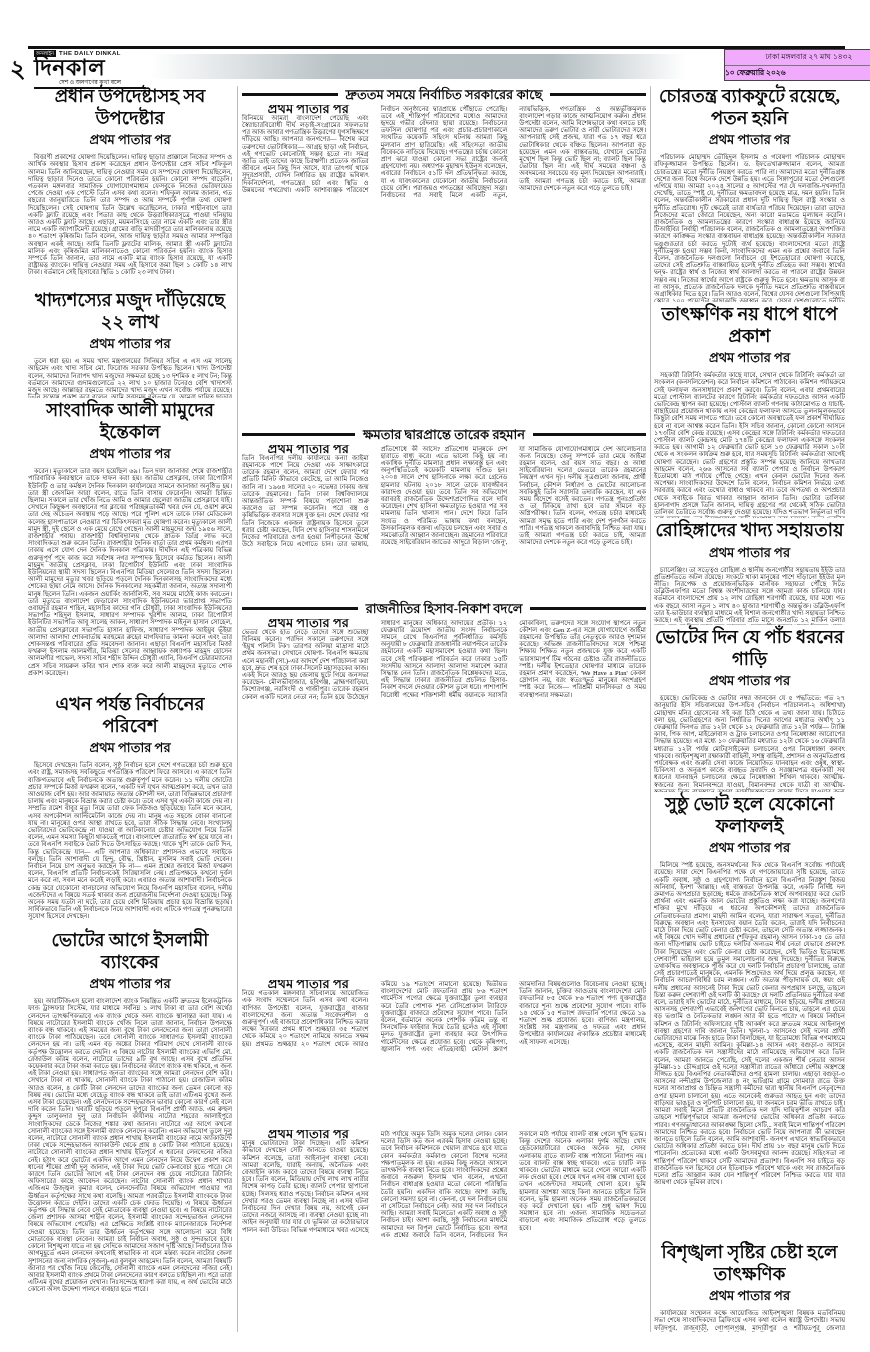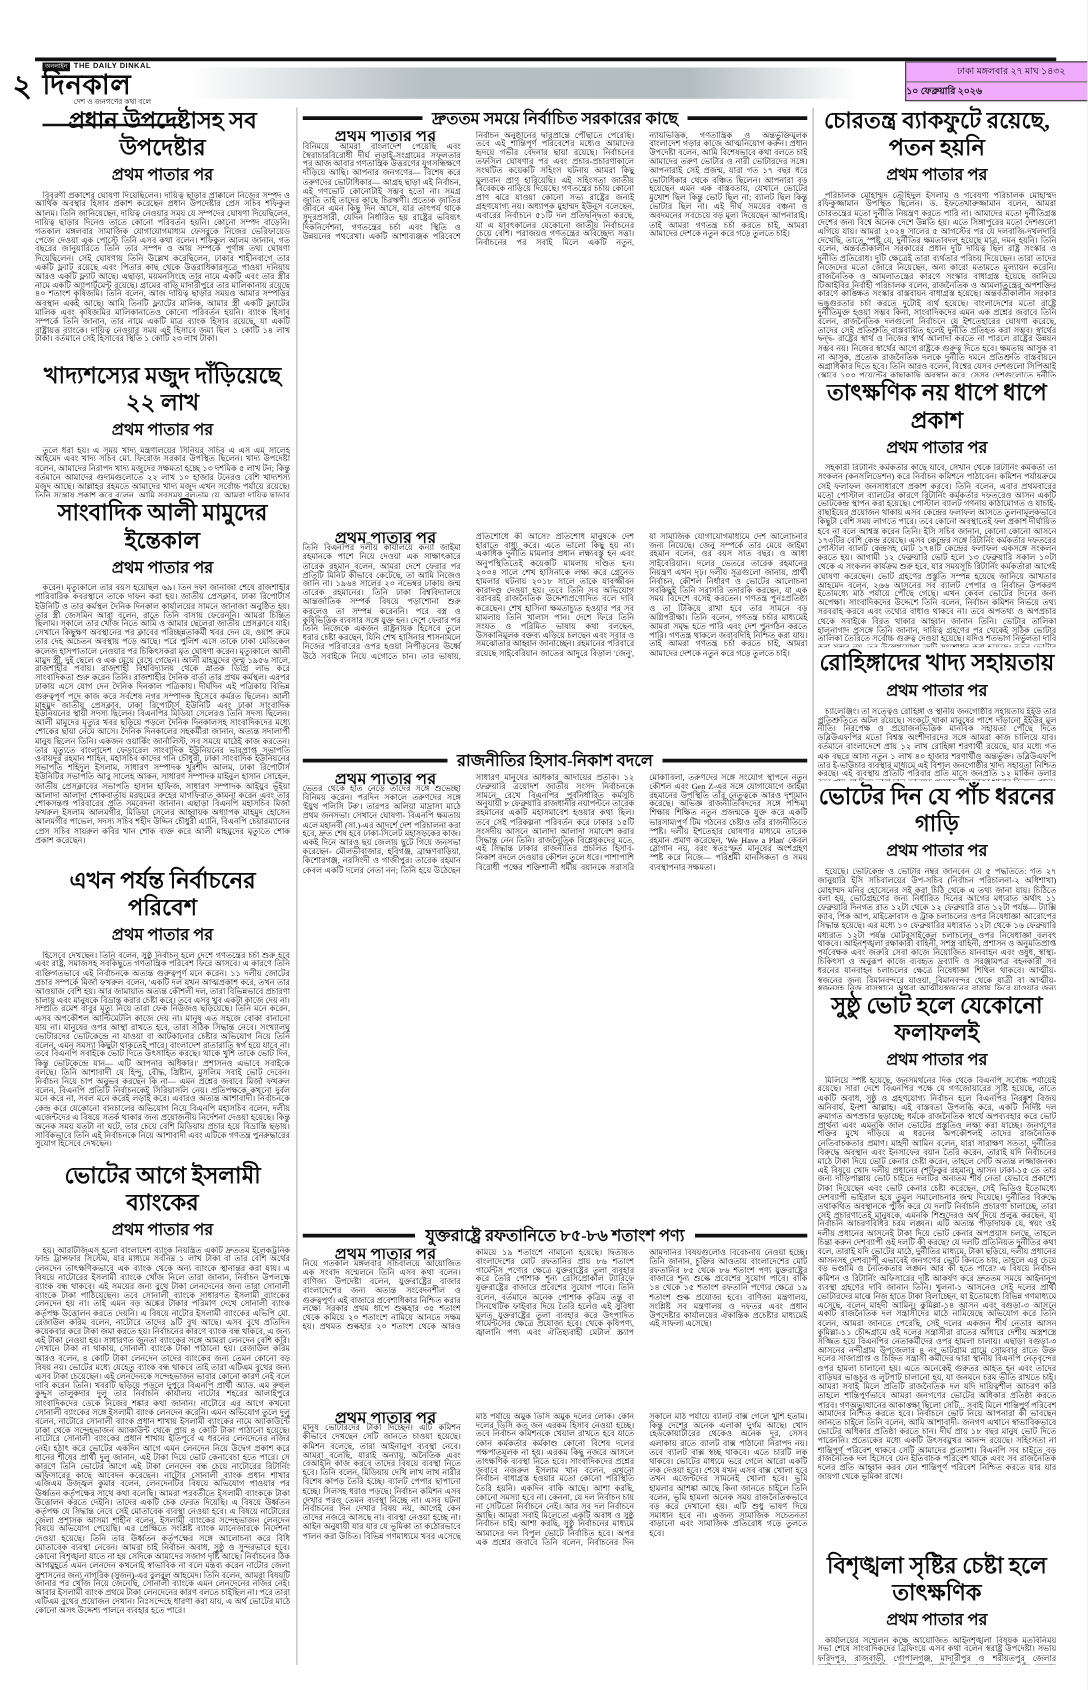--- a/index.html
+++ b/index.html
@@ -8,7 +8,7 @@
   
   .top-rule{position:absolute;left:28px;top:46px;width:817px;height:3px;background:#111;}
   .pgnum{position:absolute;left:10px;top:50px;font-size:24px;font-weight:bold;}
-  .logo-block{position:absolute;left:34px;top:49px;width:112px;border-bottom:2px solid #111;padding-bottom:13px;}
+  .logo-block{position:absolute;left:34px;top:49px;width:112px;border-bottom:2px solid #111;padding-bottom:1px;}
   .logo-top{display:flex;align-items:center;gap:3px;height:8px;}
   .online-chip{background:#111;color:#fff;font-size:5px;padding:0 2px;line-height:7px;}
   .logo-en{font-size:6px;font-weight:bold;letter-spacing:.4px;font-family:"Liberation Sans",sans-serif;}

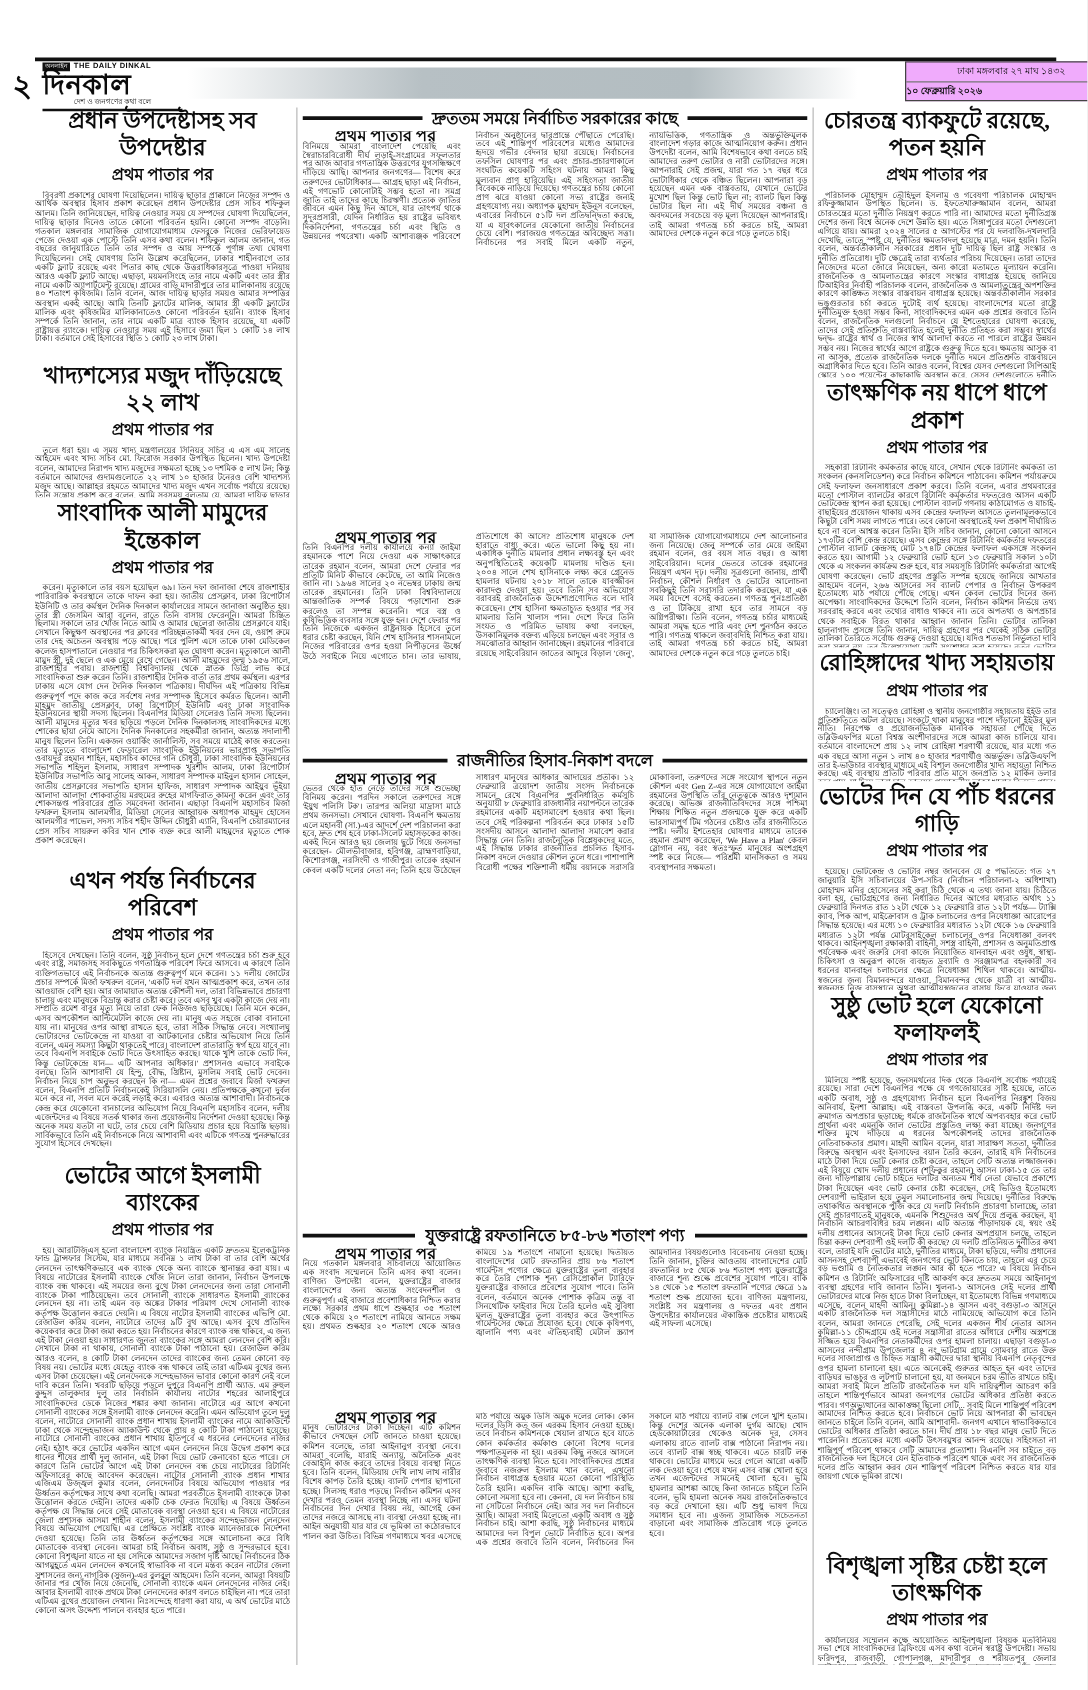--- a/index.html
+++ b/index.html
@@ -108,6 +108,11 @@
       </div>
     </article>
     <article class="art" style="height:174px">
+      <div class="hrow">
+        <span class="hl"></span>
+        <h2 class="ah">ক্ষমতার দ্বারপ্রান্তে তারেক রহমান</h2>
+        <span class="hl"></span>
+      </div>
       <div class="bd cols3">
         <div class="sub">প্রথম পাতার পর</div>
         <span>তিনি বিএনপির দলীয় কার্যালয়ে কন্যা জাইমা রহমানকে পাশে নিয়ে দেওয়া এক সাক্ষাৎকারে তারেক রহমান বলেন, আমরা দেশে ফেরার পর প্রতিটি মিনিট কীভাবে কেটেছে, তা আমি নিজেও জানি না। ১৯৬৪ সালের ২০ নভেম্বর ঢাকায় জন্ম তারেক রহমানের। তিনি ঢাকা বিশ্ববিদ্যালয়ে আন্তর্জাতিক সম্পর্ক বিষয়ে পড়াশোনা শুরু করলেও তা সম্পন্ন করেননি। পরে বস্ত্র ও কৃষিভিত্তিক ব্যবসার সঙ্গে যুক্ত হন। দেশে ফেরার পর তিনি নিজেকে একজন রাষ্ট্রনায়ক হিসেবে তুলে ধরার চেষ্টা করছেন, যিনি শেখ হাসিনার শাসনামলে নিজের পরিবারের ওপর হওয়া নিপীড়নের ঊর্ধ্বে উঠে সবাইকে নিয়ে এগোতে চান। তার ভাষায়, প্রতিশোধে কী আসে? প্রতিশোধ মানুষকে দেশ হারাতে বাধ্য করে। এতে ভালো কিছু হয় না। একাধিক দুর্নীতি মামলার প্রধান লক্ষ্যবস্তু হন এবং অনুপস্থিতিতেই কয়েকটি মামলায় দণ্ডিত হন। ২০০৪ সালে শেখ হাসিনাকে লক্ষ্য করে গ্রেনেড হামলার ঘটনায় ২০১৮ সালে তাকে যাবজ্জীবন কারাদণ্ড দেওয়া হয়। তবে তিনি সব অভিযোগ বরাবরই রাজনৈতিক উদ্দেশ্যপ্রণোদিত বলে দাবি করেছেন। শেখ হাসিনা ক্ষমতাচ্যুত হওয়ার পর সব মামলায় তিনি খালাস পান। দেশে ফিরে তিনি সংযত ও পরিমিত ভাষায় কথা বলছেন, উসকানিমূলক বক্তব্য এড়িয়ে চলছেন এবং সবার ও সমঝোতার আহ্বান জানাচ্ছেন। রহমানের পরিবারে রয়েছে সাইবেরিয়ান জাতের আদুরে বিড়াল 'জেনু', যা সামাজিক যোগাযোগমাধ্যমে দেশ আলোচনার জন্য নিয়েছে। জেনু সম্পর্কে তার মেয়ে জাইমা রহমান বলেন, ওর বয়স সাত বছর। ও আধা সাইবেরিয়ান। দলের ভেতরে তারেক রহমানের নিয়ন্ত্রণ এখন দৃঢ়। দলীয় সূত্রগুলো জানায়, প্রার্থী নির্বাচন, কৌশল নির্ধারণ ও ভোটের আলোচনা সবকিছুই তিনি সরাসরি তদারকি করছেন, যা এক সময় বিদেশে বসেই করতেন। গণতন্ত্র পুনঃপ্রতিষ্ঠা ও তা টিকিয়ে রাখা হবে তার সামনে বড় অগ্নিপরীক্ষা। তিনি বলেন, গণতন্ত্র চর্চার মাধ্যমেই আমরা সমৃদ্ধ হতে পারি এবং দেশ পুনর্গঠন করতে পারি। গণতন্ত্র থাকলে জবাবদিহি নিশ্চিত করা যায়। তাই আমরা গণতন্ত্র চর্চা করতে চাই, আমরা আমাদের দেশকে নতুন করে গড়ে তুলতে চাই।</span>

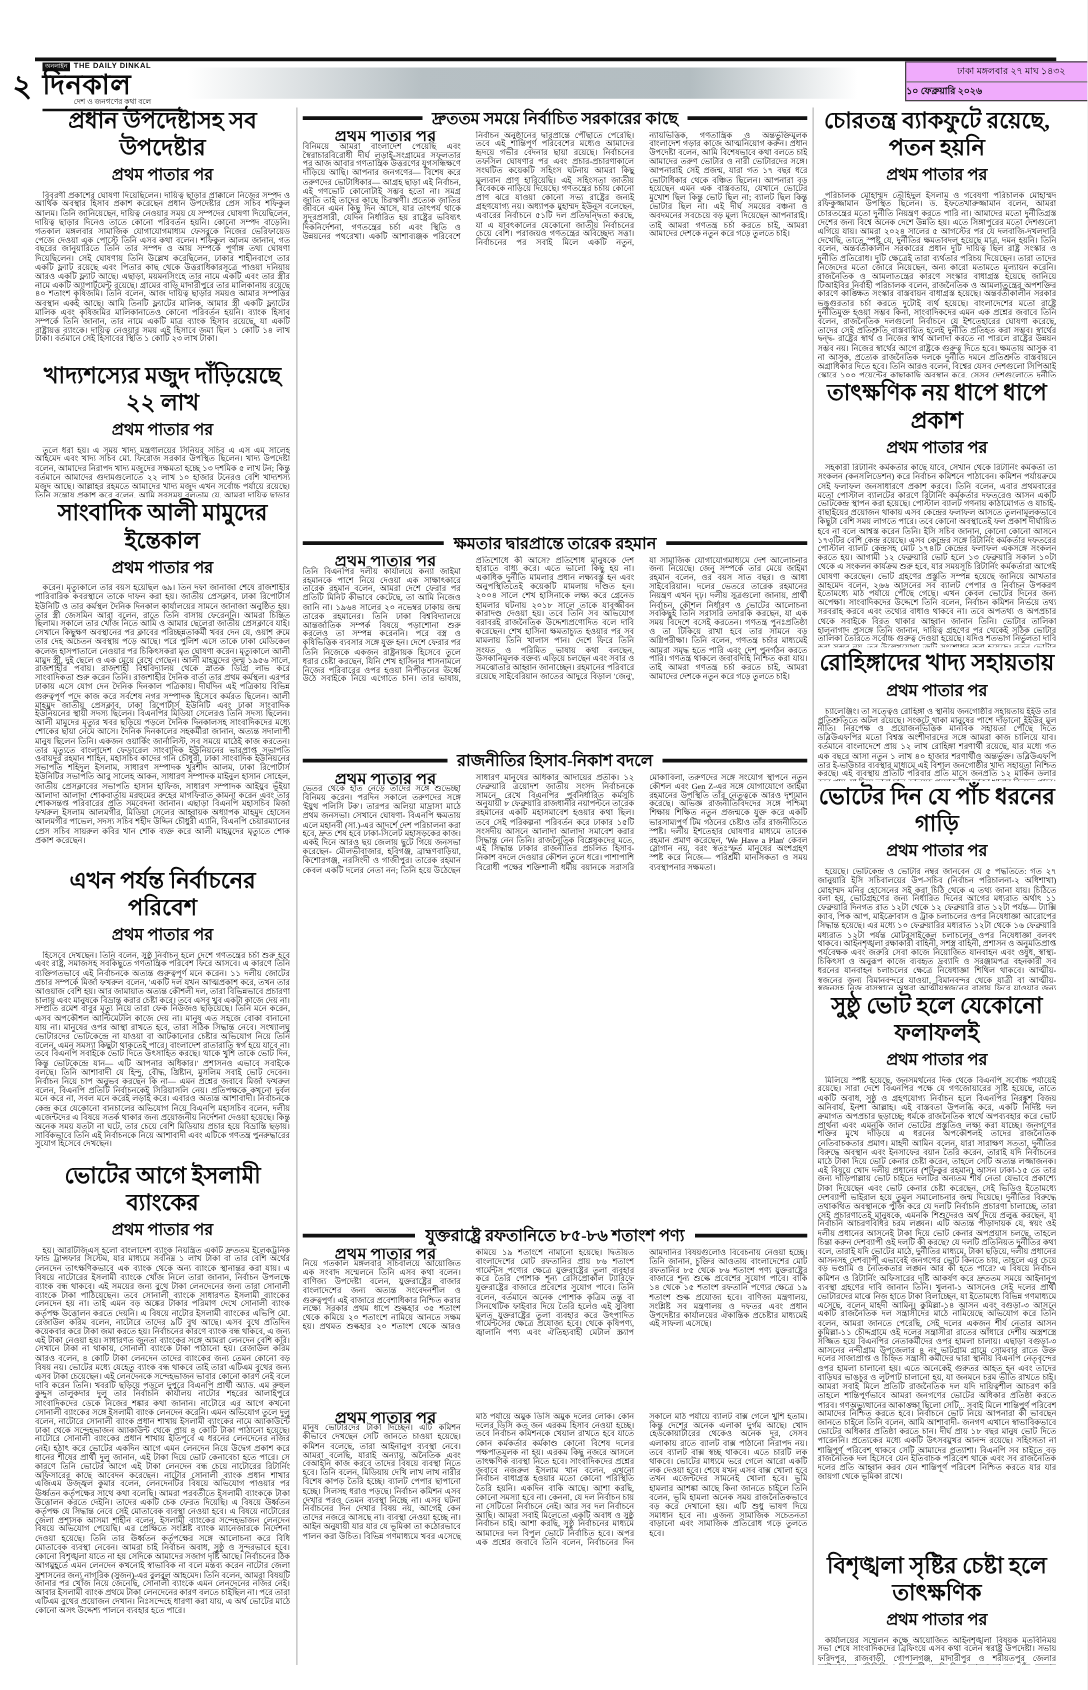--- a/index.html
+++ b/index.html
@@ -130,11 +130,6 @@
       </div>
     </article>
     <article class="art" style="height:150px">
-      <div class="hrow">
-        <span class="hl"></span>
-        <h2 class="ah">যুক্তরাষ্ট্রে রফতানিতে ৮৫-৮৬ শতাংশ পণ্য</h2>
-        <span class="hl"></span>
-      </div>
       <div class="bd cols3">
         <div class="sub">প্রথম পাতার পর</div>
         <span>নিয়ে গতকাল মঙ্গলবার সচিবালয়ে আয়োজিত এক সংবাদ সম্মেলনে তিনি এসব কথা বলেন। বাণিজ্য উপদেষ্টা বলেন, যুক্তরাষ্ট্রের বাজার বাংলাদেশের জন্য অত্যন্ত সংবেদনশীল ও গুরুত্বপূর্ণ। এই বাজারে প্রবেশাধিকার নিশ্চিত করার লক্ষ্যে সরকার প্রথম ধাপে শুল্কহার ৩৫ শতাংশ থেকে কমিয়ে ২০ শতাংশে নামিয়ে আনতে সক্ষম হয়। প্রথমত শুল্কহার ২০ শতাংশ থেকে আরও কমিয়ে ১৯ শতাংশে নামানো হয়েছে। দ্বিতীয়ত বাংলাদেশের মোট রফতানির প্রায় ৮৬ শতাংশ গার্মেন্টস পণ্যের ক্ষেত্রে যুক্তরাষ্ট্রের তুলা ব্যবহার করে তৈরি পোশাক শূন্য রেসিপ্রোকাল ট্যারিফে যুক্তরাষ্ট্রের বাজারে প্রবেশের সুযোগ পাবে। তিনি বলেন, বর্তমানে অনেক পোশাক কৃত্রিম তন্তু বা সিনথেটিক ফাইবার দিয়ে তৈরি হলেও এই সুবিধা মূলত যুক্তরাষ্ট্রের তুলা ব্যবহার করে উৎপাদিত গার্মেন্টসের ক্ষেত্রে প্রযোজ্য হবে। থেকে কৃষিপণ্য, জ্বালানি পণ্য এবং ঐতিহ্যবাহী মেটাল স্ক্র্যাপ আমদানির বিষয়গুলোও বিবেচনায় নেওয়া হচ্ছে। তিনি জানান, চুক্তির আওতায় বাংলাদেশের মোট রফতানির ৮৫ থেকে ৮৬ শতাংশ পণ্য যুক্তরাষ্ট্রের বাজারে শূন্য শুল্কে প্রবেশের সুযোগ পাবে। বাকি ১৪ থেকে ১৫ শতাংশ রফতানি পণ্যের ক্ষেত্রে ১৯ শতাংশ শুল্ক প্রযোজ্য হবে। বাণিজ্য মন্ত্রণালয়, সংশ্লিষ্ট সব মন্ত্রণালয় ও দফতর এবং প্রধান উপদেষ্টার কার্যালয়ের ঐকান্তিক প্রচেষ্টার মাধ্যমেই এই সাফল্য এসেছে।</span>

